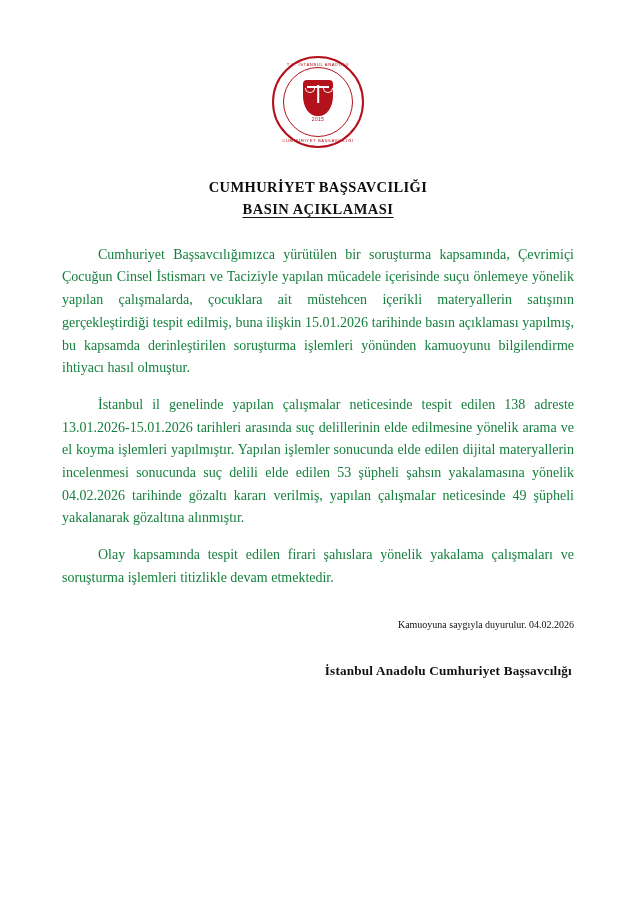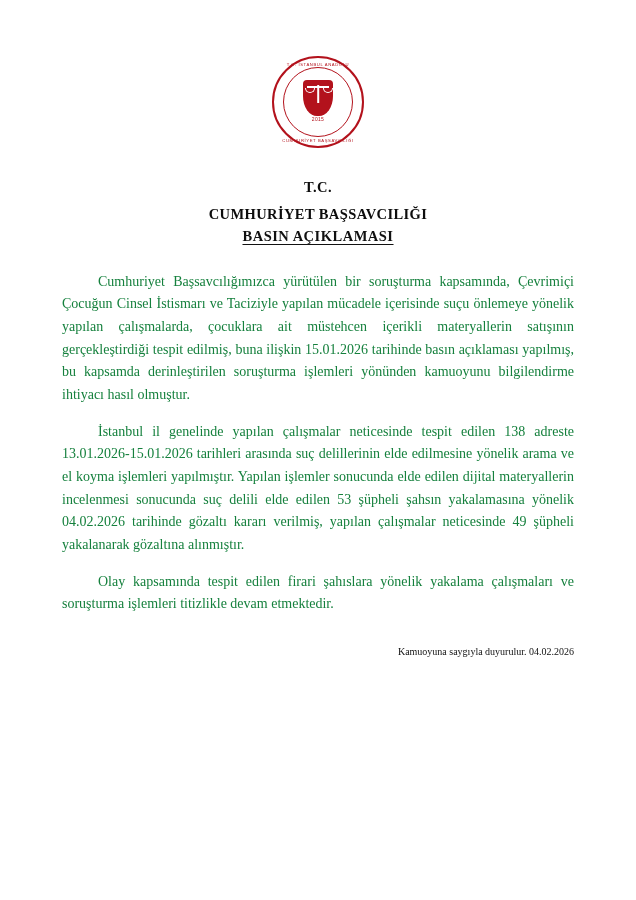--- a/index.html
+++ b/index.html
@@ -175,7 +175,6 @@
   </div>
 
   <div class="header-block">
-    <div class="line1">T.C.</div>
     <div>CUMHURİYET BAŞSAVCILIĞI</div>
   </div>
 

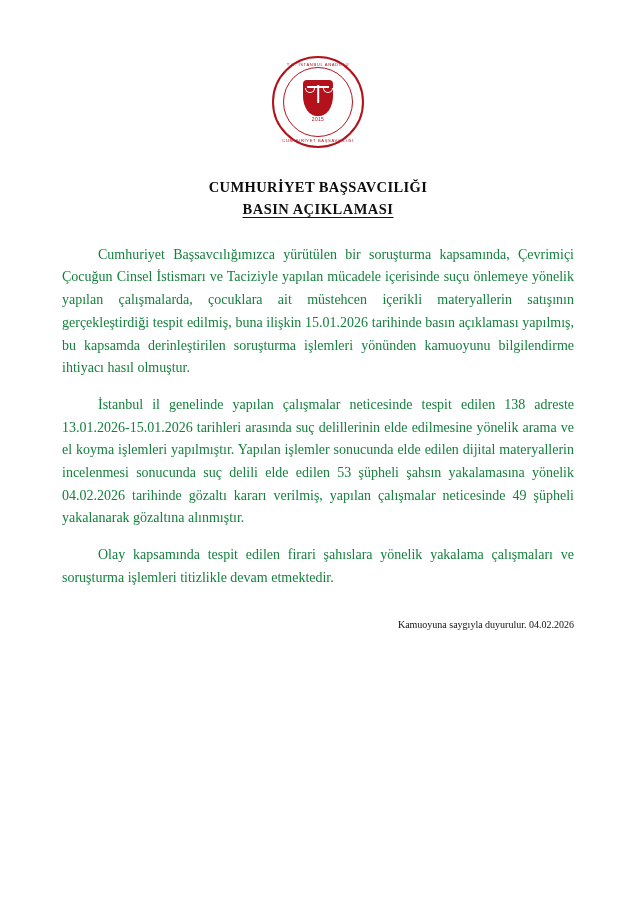--- a/index.html
+++ b/index.html
@@ -187,6 +187,7 @@
     <div class="closing">Kamuoyuna saygıyla duyurulur. 04.02.2026</div>
   </div>
 
+  <div class="signature">İstanbul Anadolu Cumhuriyet Başsavcılığı</div>
 
 </div>
 

